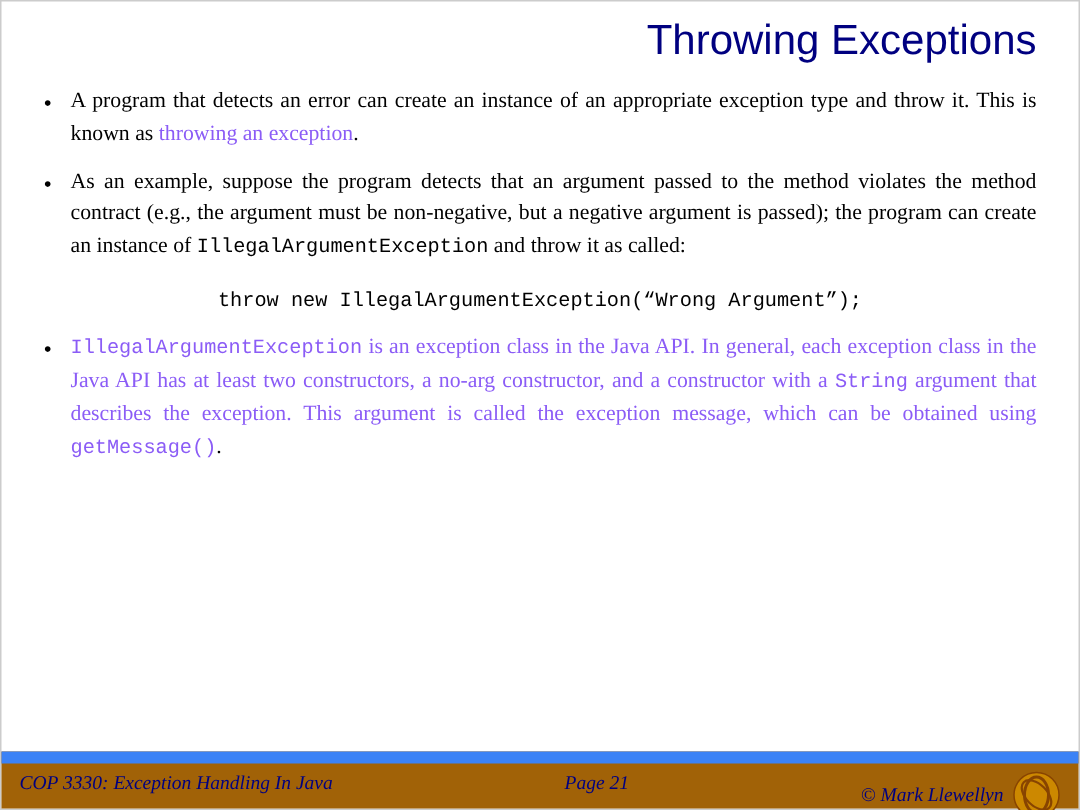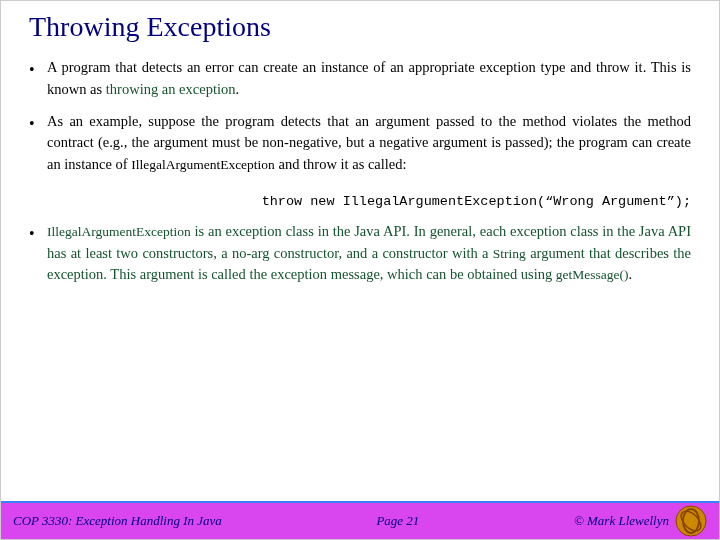--- a/index.html
+++ b/index.html
@@ -31,12 +31,12 @@
     }
 
     .slide-title {
-      text-align: left;
+      text-align: right;
       font-size: 28px;
       font-weight: normal;
       color: #000080;
       margin-bottom: 14px;
-      font-family: Liberation Serif, serif;
+      font-family: Liberation Sans, sans-serif;
     }
 
     .bullet-item {

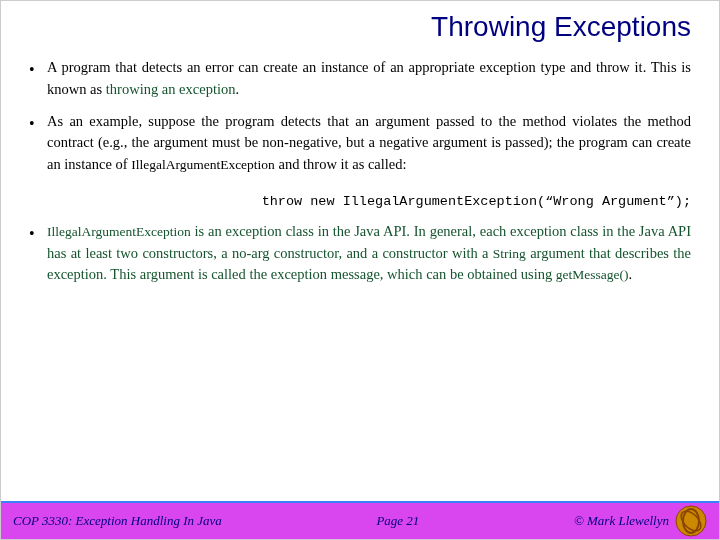--- a/index.html
+++ b/index.html
@@ -60,7 +60,7 @@
     }
 
     .blue-text {
-      color: #14532d;
+      color: #8b5cf6;
     }
 
     .code-block {

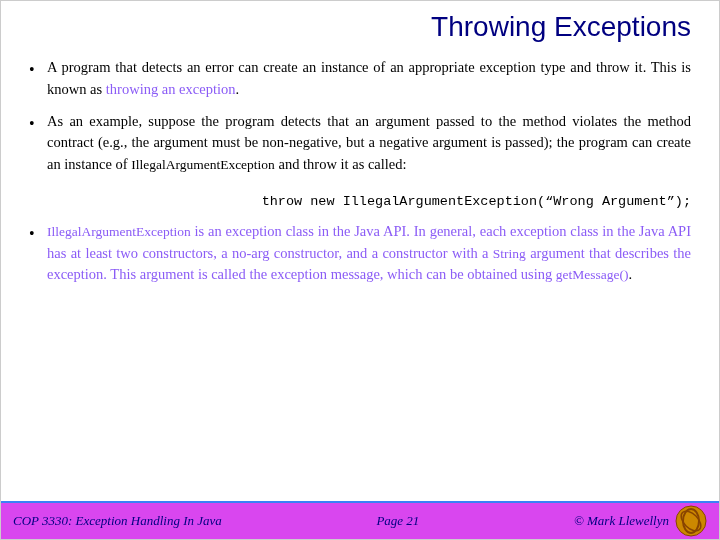--- a/index.html
+++ b/index.html
@@ -111,7 +111,7 @@
     }
 
     .inline-mono {
-      font-family: Liberation Serif, serif;
+      font-family: Liberation Mono, monospace;
       font-size: 13.5px;
     }
   </style>

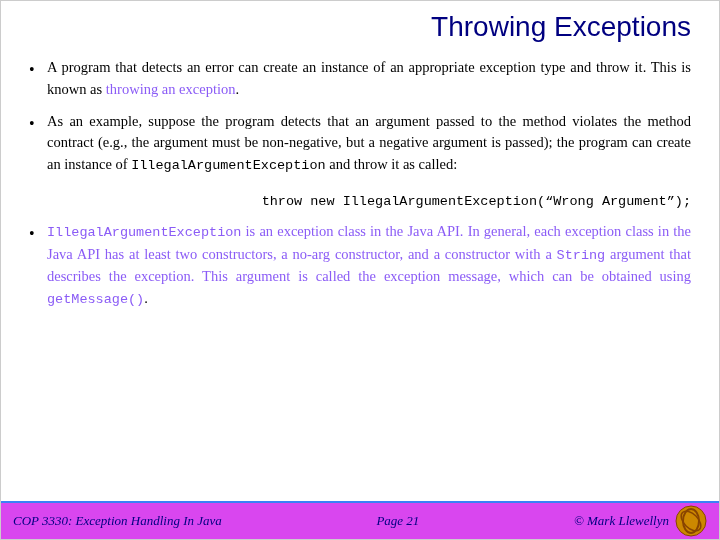--- a/index.html
+++ b/index.html
@@ -64,7 +64,7 @@
     }
 
     .code-block {
-      text-align: right;
+      text-align: center;
       margin: 8px 0 12px 0;
       font-family: 'Courier New', Courier, monospace;
       font-size: 13.5px;

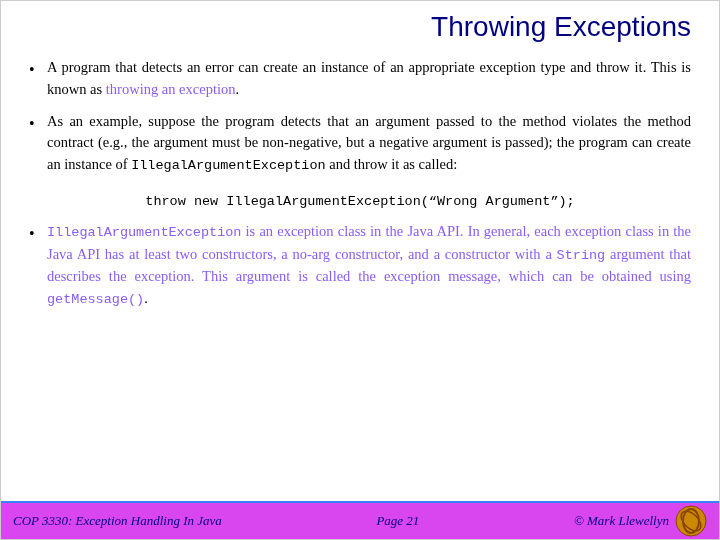--- a/index.html
+++ b/index.html
@@ -72,10 +72,10 @@
     }
 
     .footer {
-      background: #d946ef;
-      border-top: 2px solid #3b82f6;
+      background: #a16207;
+      border-top: 8px solid #3b82f6;
       display: flex;
-      align-items: center;
+      align-items: flex-start;
       justify-content: space-between;
       padding: 5px 12px;
       height: 38px;

